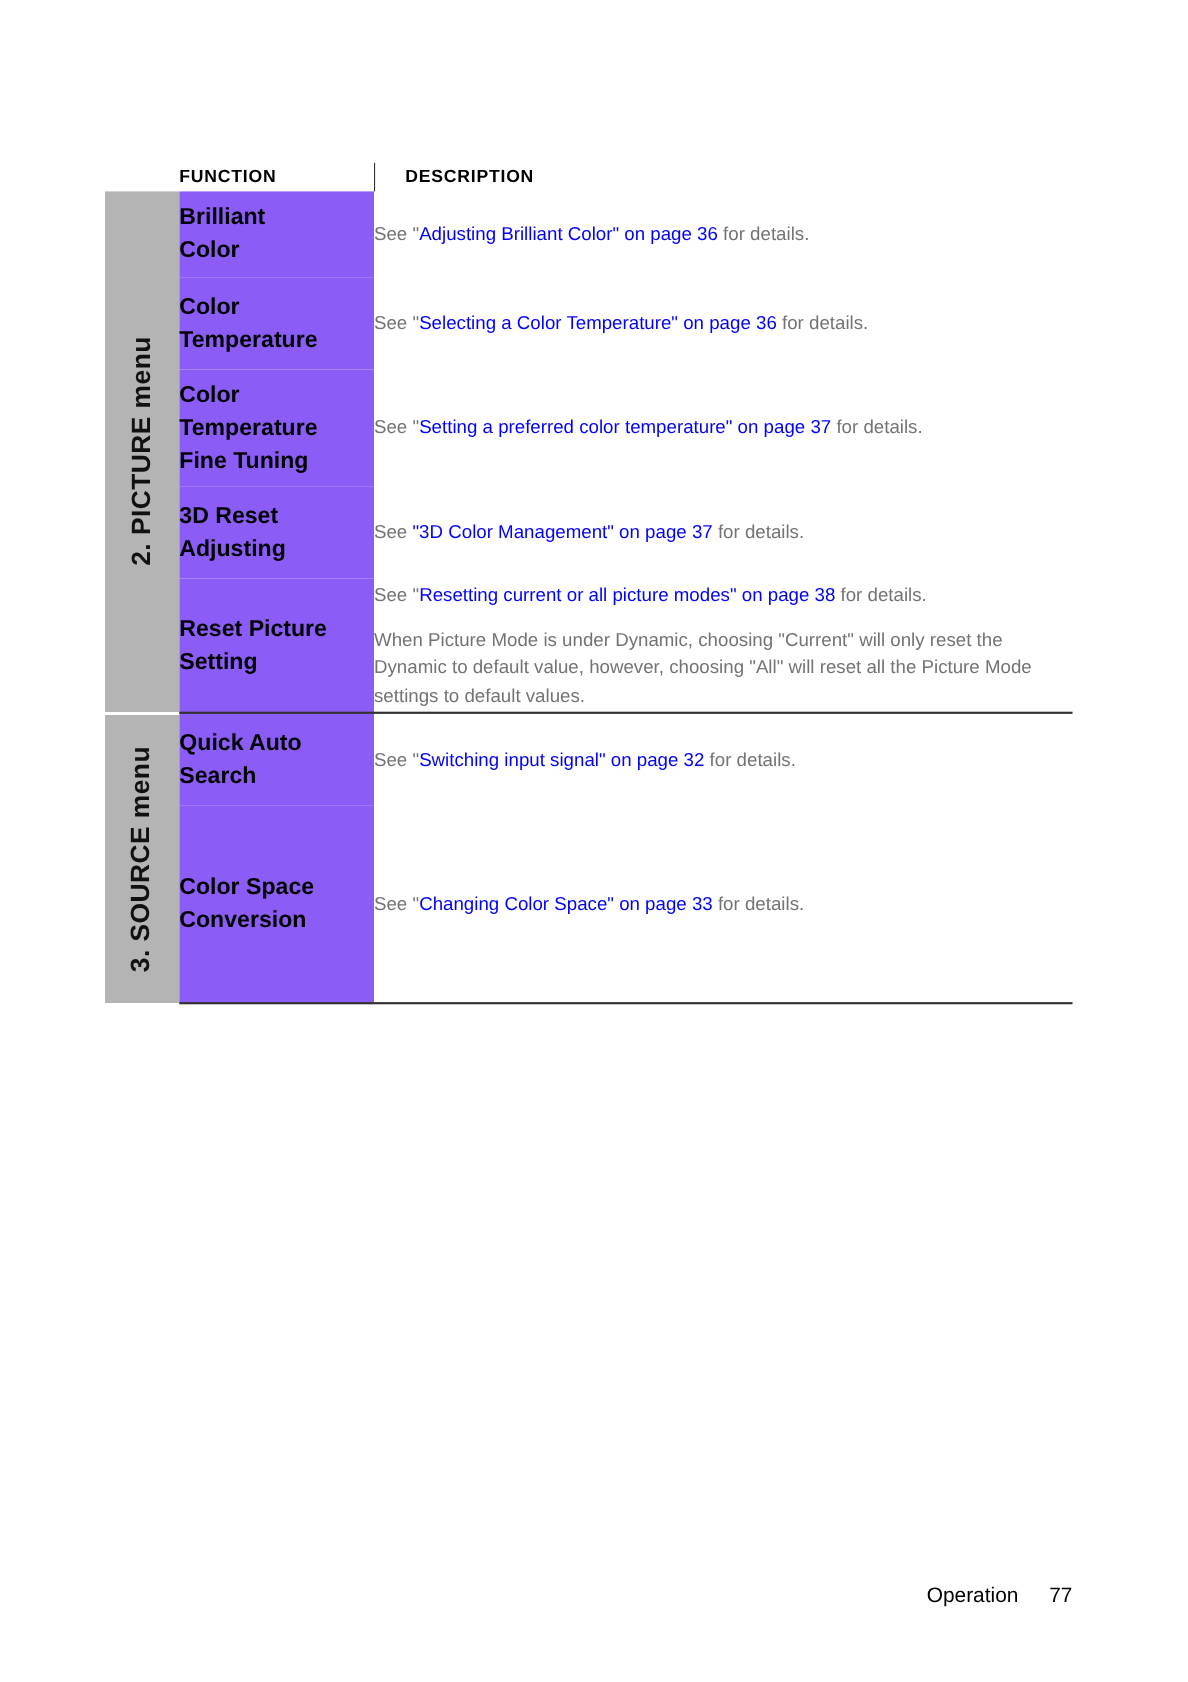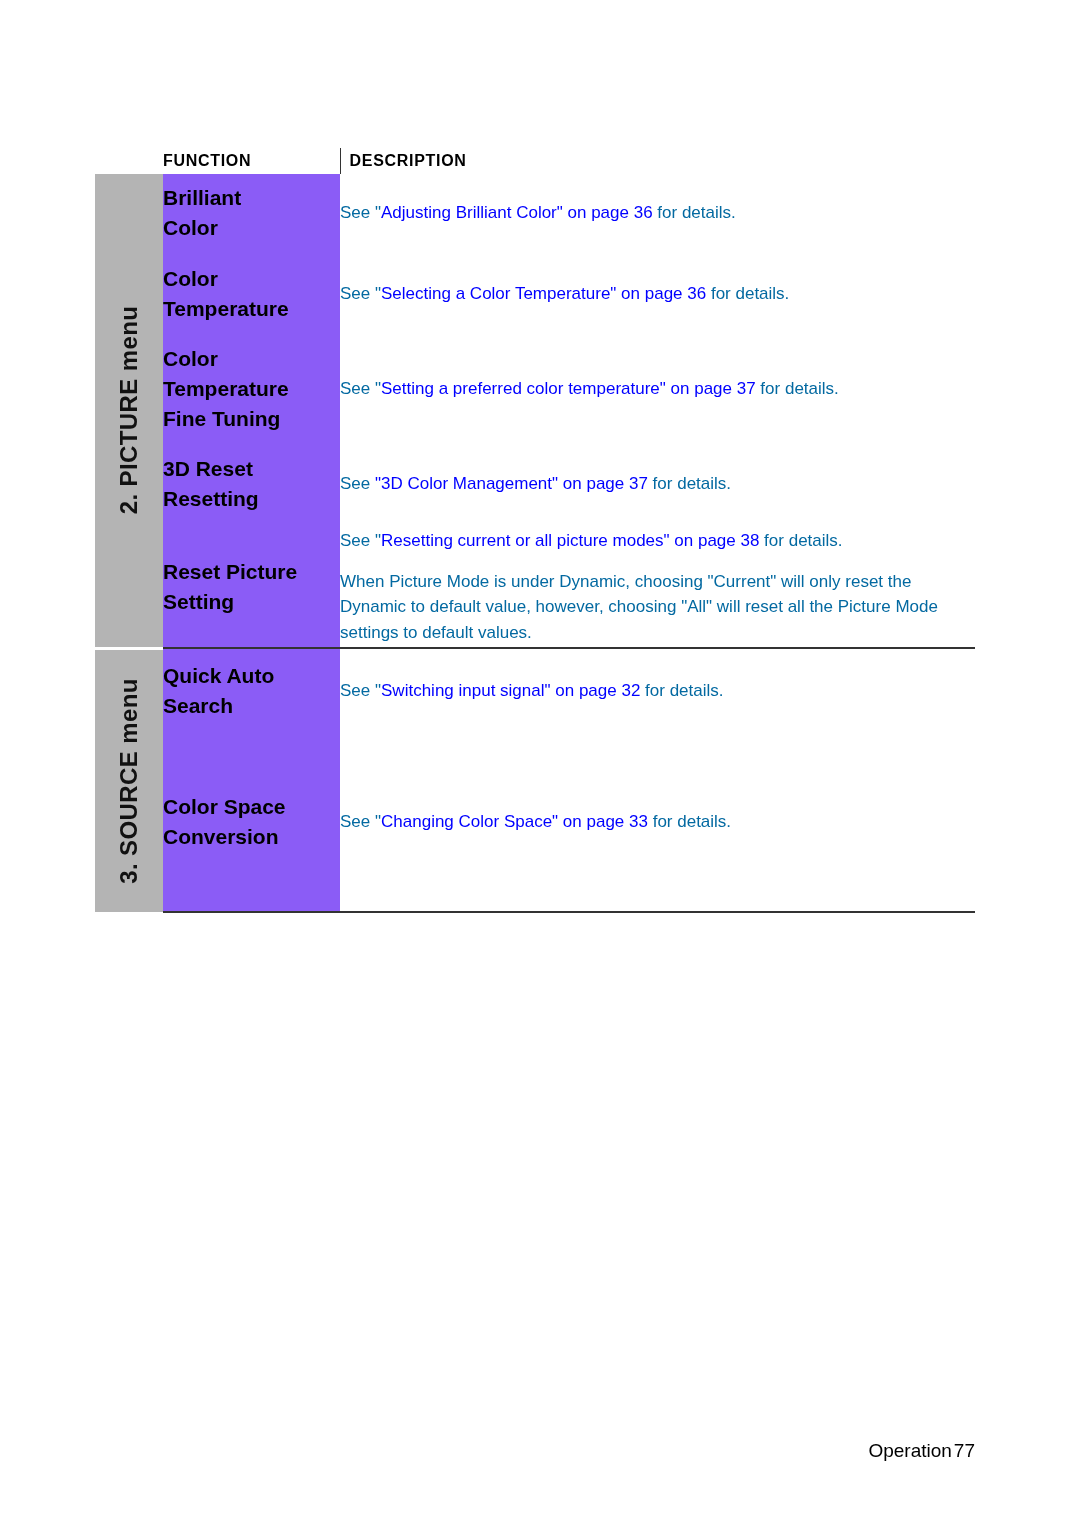--- a/index.html
+++ b/index.html
@@ -68,7 +68,7 @@
   }
   .hdr-cell.desc {
     border-left: 1.6px solid #333333;
-    padding-left: 9px;
+    padding-left: 28px;
   }
 
   

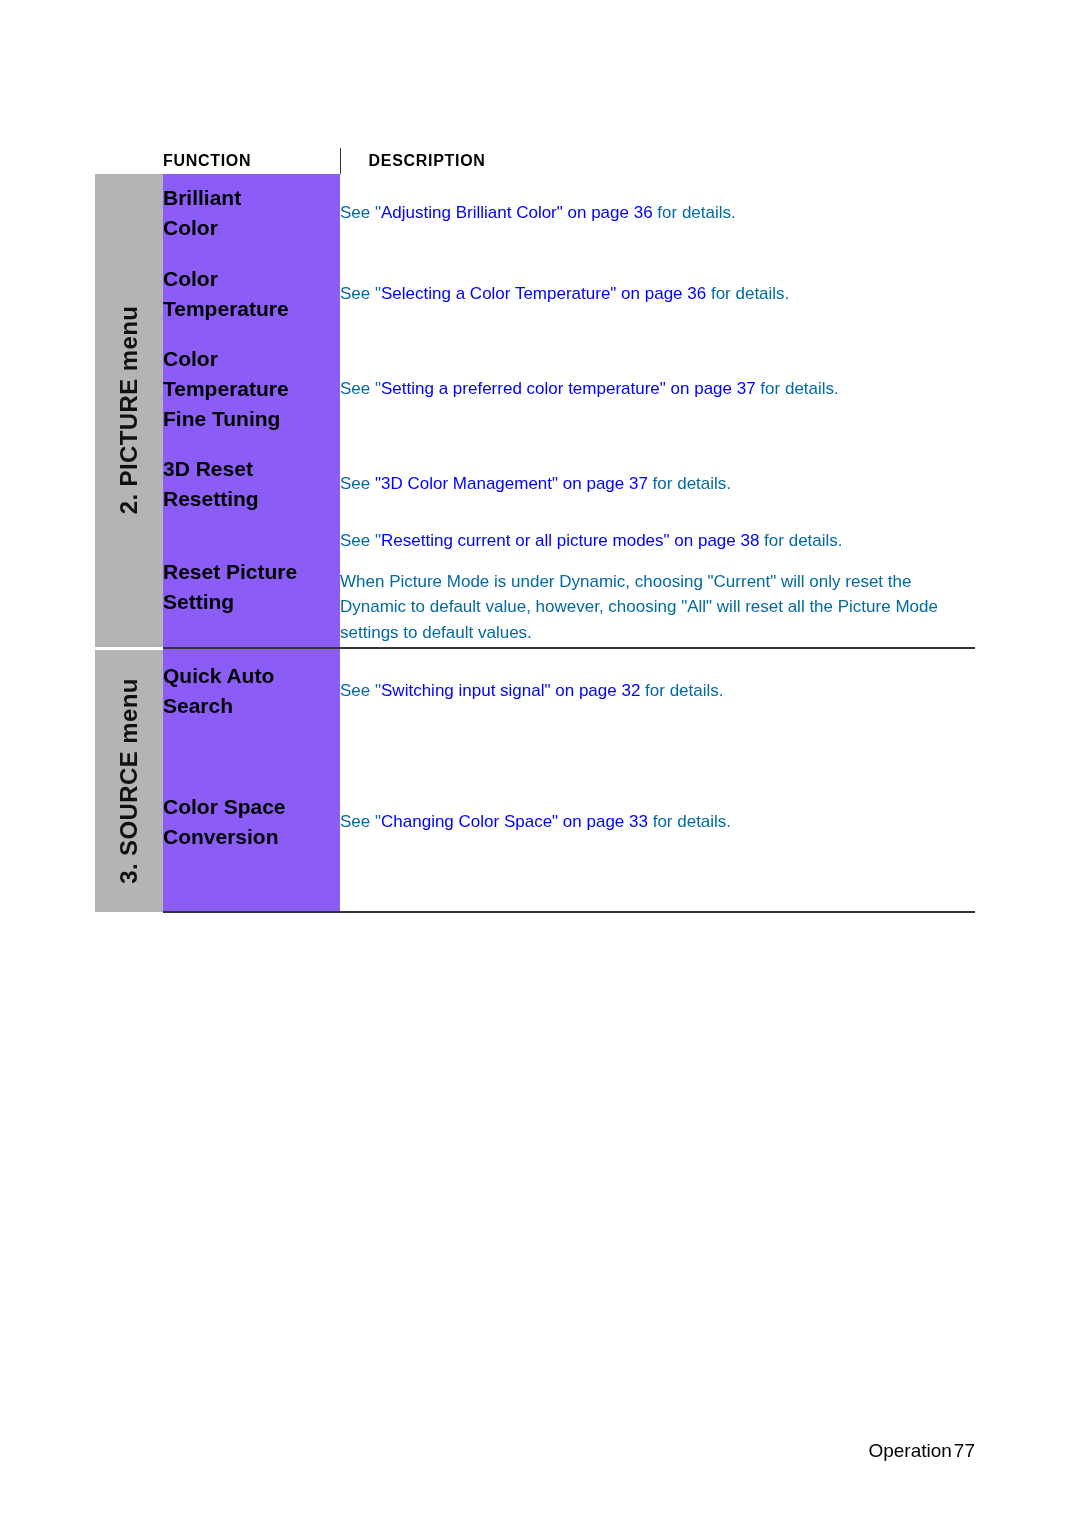--- a/index.html
+++ b/index.html
@@ -128,7 +128,7 @@
   .desc-line + .desc-line { margin-top: 15px; }
 
   .lnk { color: #0000ff; }
-  .q { color: #0369a1; }
+  .q { color: #737373; }
 
   
   .footer {

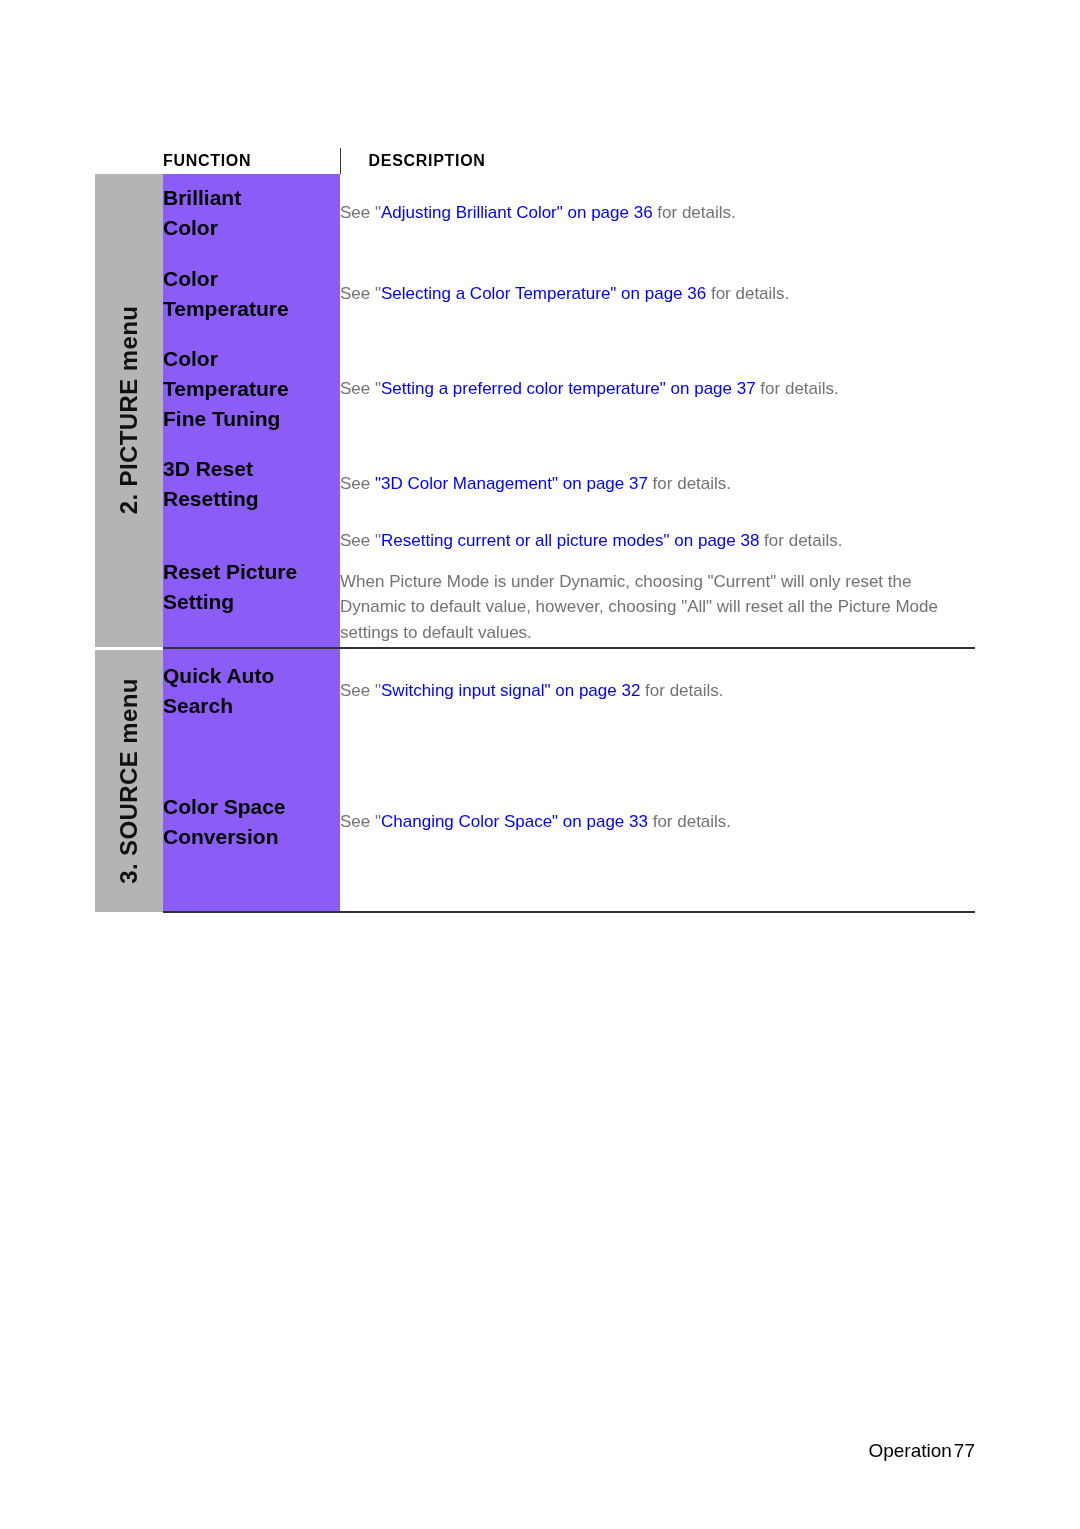--- a/index.html
+++ b/index.html
@@ -186,7 +186,7 @@
             </td>
           </tr>
           <tr style="height: 84px;">
-            <td class="func-cell"><span>3D Reset</span><br><span>Resetting</span></td>
+            <td class="func-cell"><span>3D Reset</span><br><span>Adjusting</span></td>
             <td class="desc-cell">
               <div class="desc-line"><span class="q">See </span><span class="lnk">"3D Color Management" on page 37</span><span class="q"> for details.</span></div>
             </td>

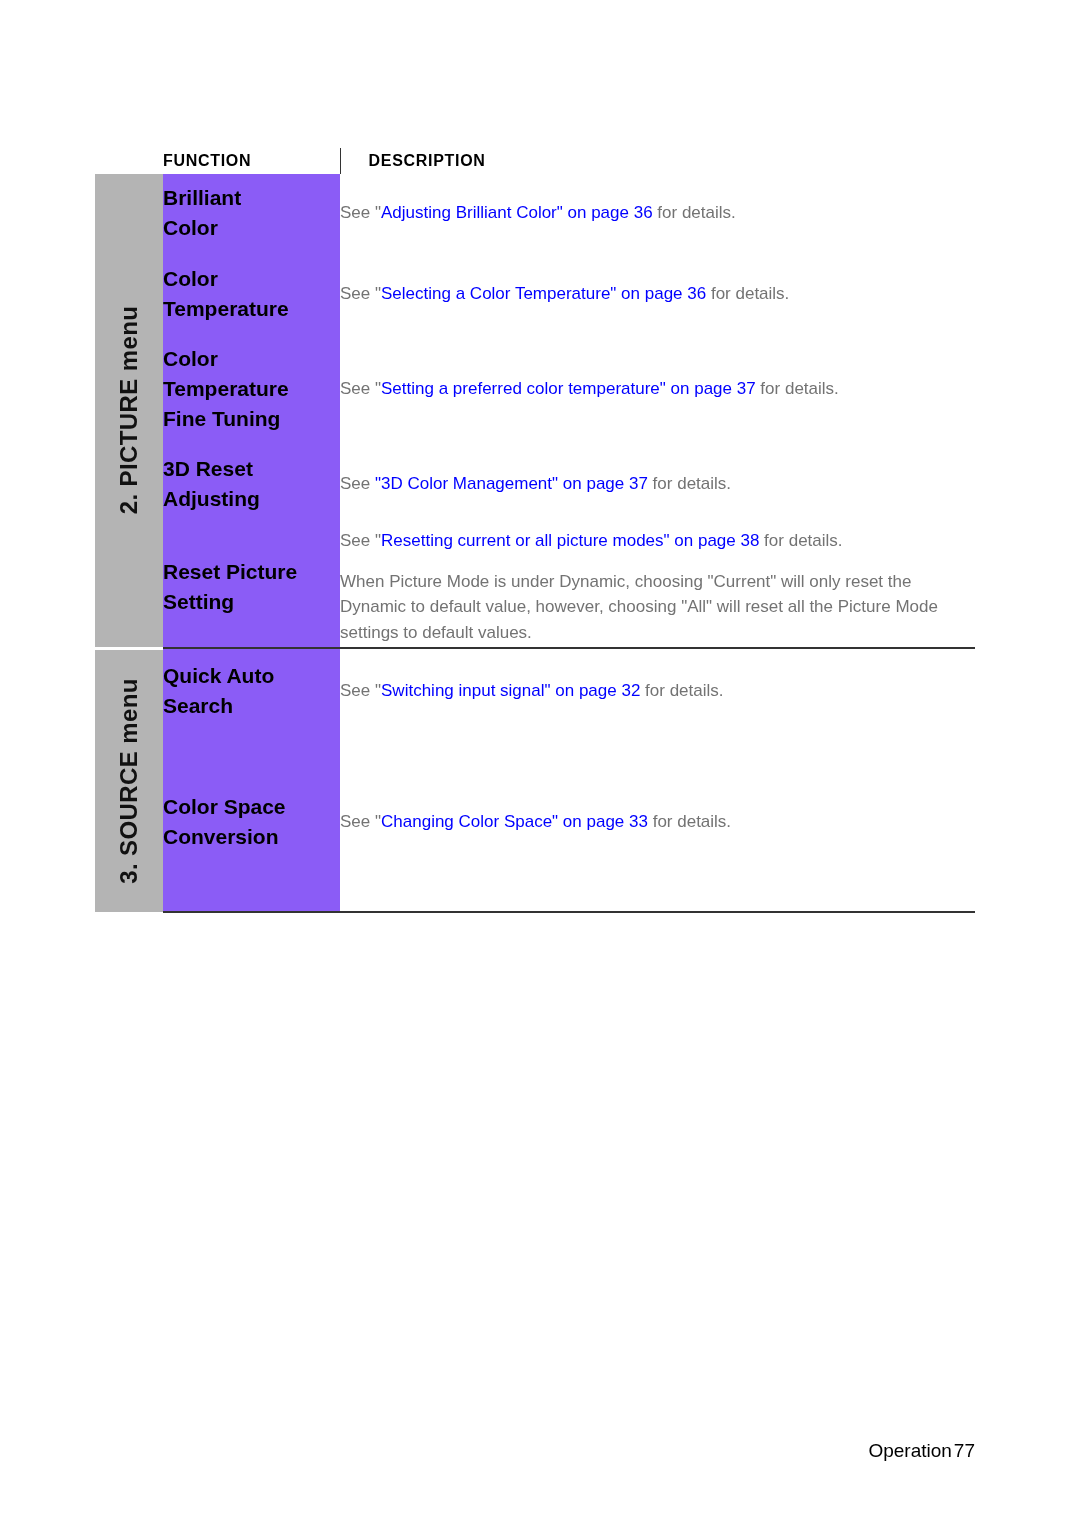--- a/index.html
+++ b/index.html
@@ -140,7 +140,7 @@
     font-size: 19px;
     color: #000000;
   }
-  .footer .fnum { margin-left: 2px; }
+  .footer .fnum { margin-left: 28px; }
 </style>
 </head>
 <body>

